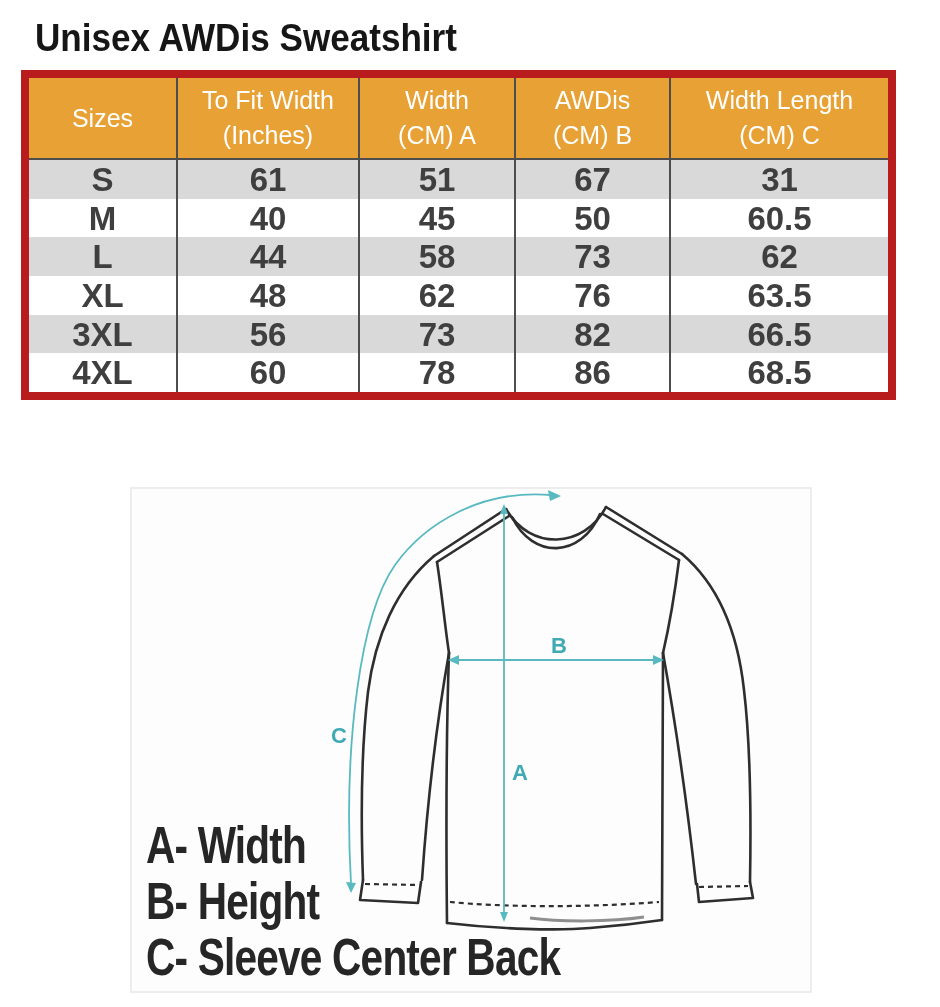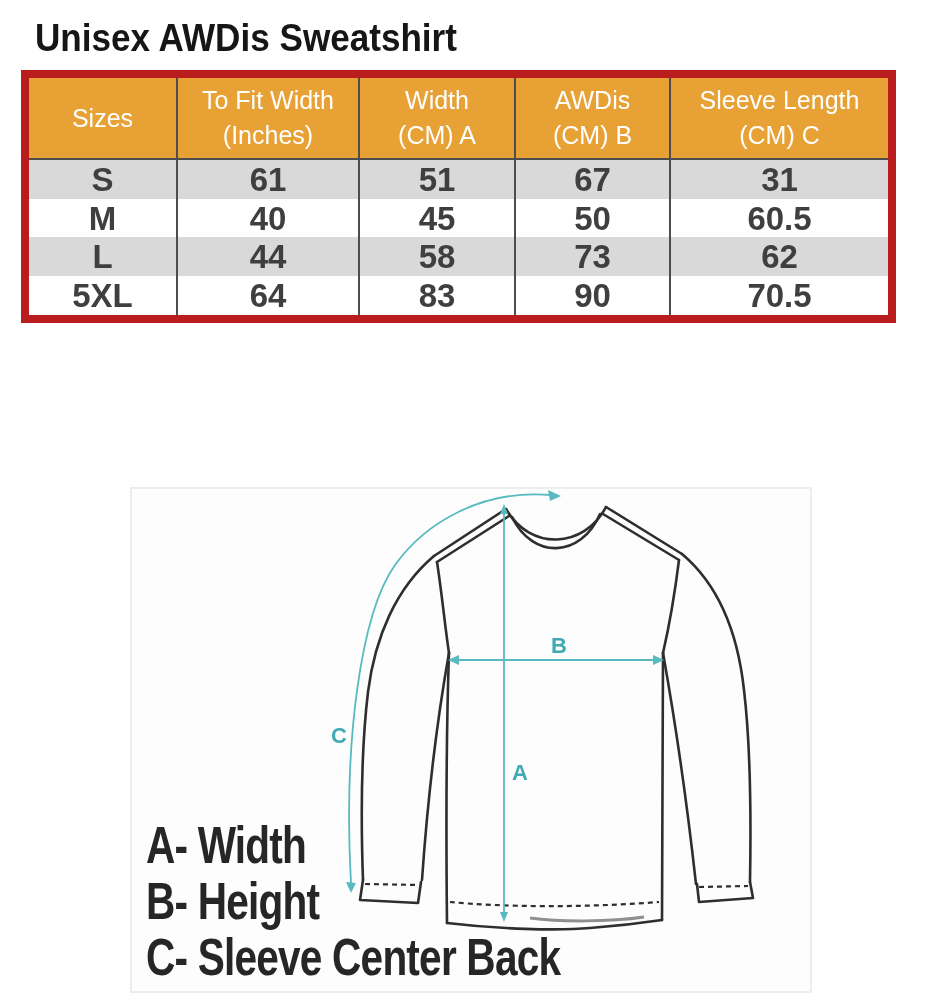--- a/index.html
+++ b/index.html
@@ -88,7 +88,7 @@
         </th>
       <th>
           <div class="th-wrap">
-            <span>Sleeve Length</span>
+            <span>Width Length</span>
             <span>(CM) C</span>
           </div>
         </th>

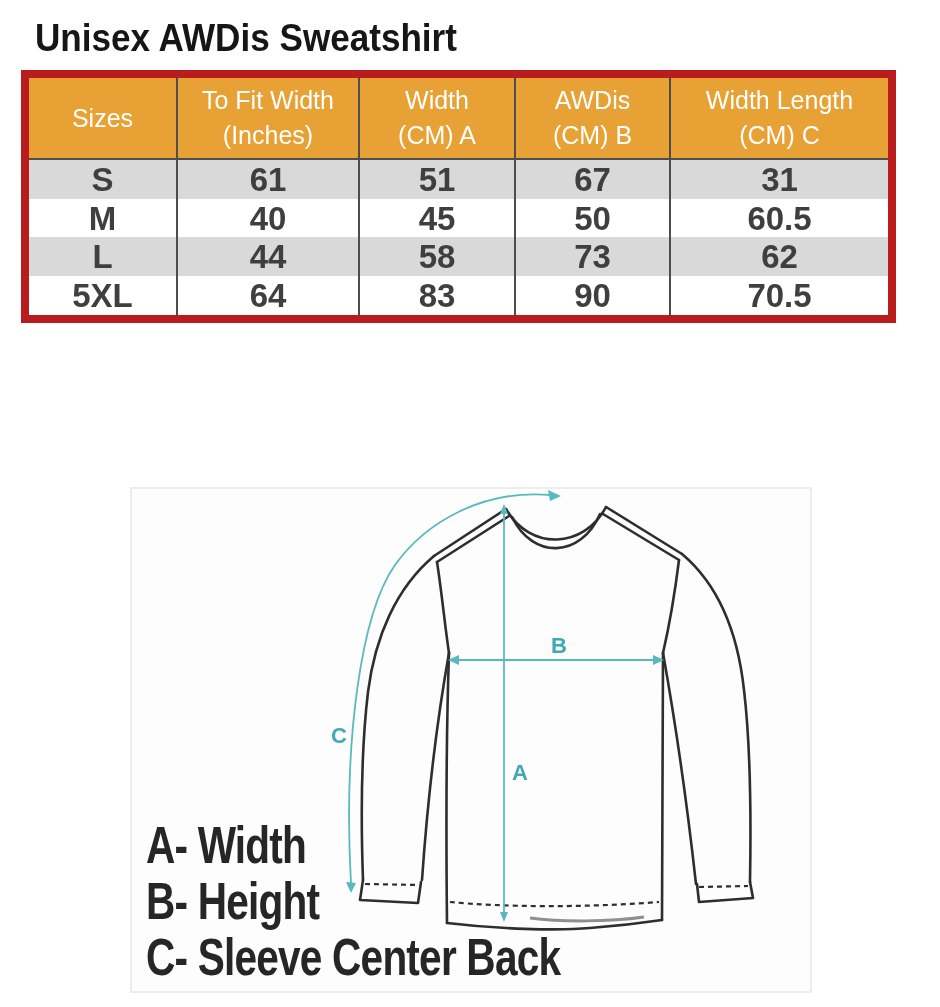--- a/index.html
+++ b/index.html
@@ -117,6 +117,13 @@
       <td>62</td>
     </tr>
     <tr>
+      <td>XL</td>
+      <td>48</td>
+      <td>62</td>
+      <td>76</td>
+      <td>63.5</td>
+    </tr>
+    <tr>
       <td>5XL</td>
       <td>64</td>
       <td>83</td>

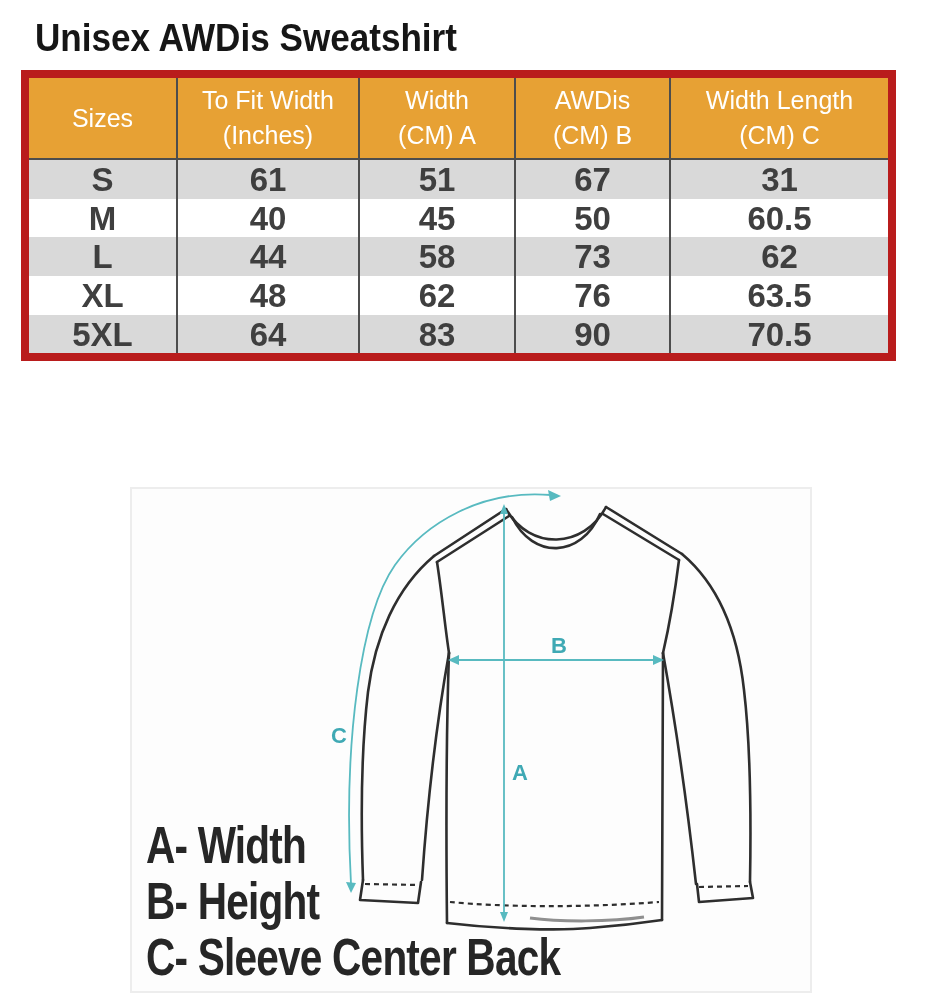--- a/index.html
+++ b/index.html
@@ -124,6 +124,13 @@
       <td>63.5</td>
     </tr>
     <tr>
+      <td>3XL</td>
+      <td>56</td>
+      <td>73</td>
+      <td>82</td>
+      <td>66.5</td>
+    </tr>
+    <tr>
       <td>5XL</td>
       <td>64</td>
       <td>83</td>

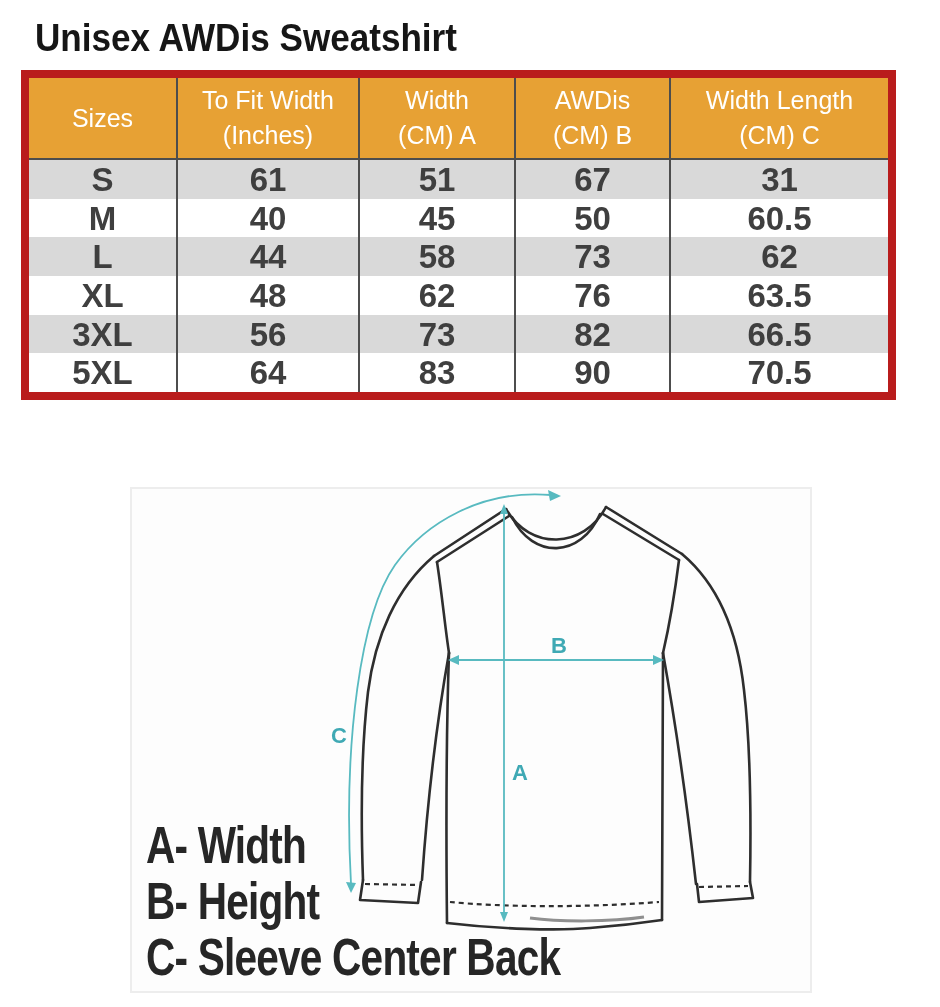--- a/index.html
+++ b/index.html
@@ -129,6 +129,13 @@
       <td>73</td>
       <td>82</td>
       <td>66.5</td>
+    </tr>
+    <tr>
+      <td>4XL</td>
+      <td>60</td>
+      <td>78</td>
+      <td>86</td>
+      <td>68.5</td>
     </tr>
     <tr>
       <td>5XL</td>

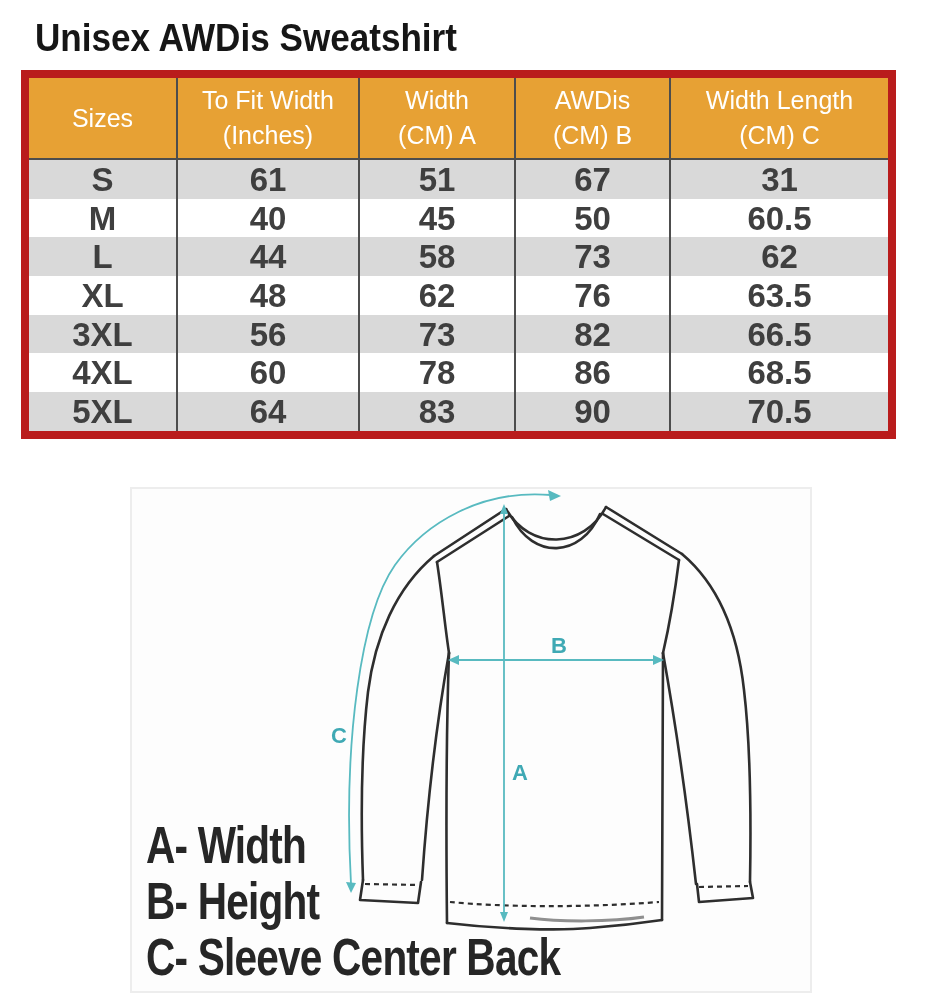--- a/index.html
+++ b/index.html
@@ -137,13 +137,6 @@
       <td>86</td>
       <td>68.5</td>
     </tr>
-    <tr>
-      <td>5XL</td>
-      <td>64</td>
-      <td>83</td>
-      <td>90</td>
-      <td>70.5</td>
-    </tr>
   </tbody>
 </table>
 

